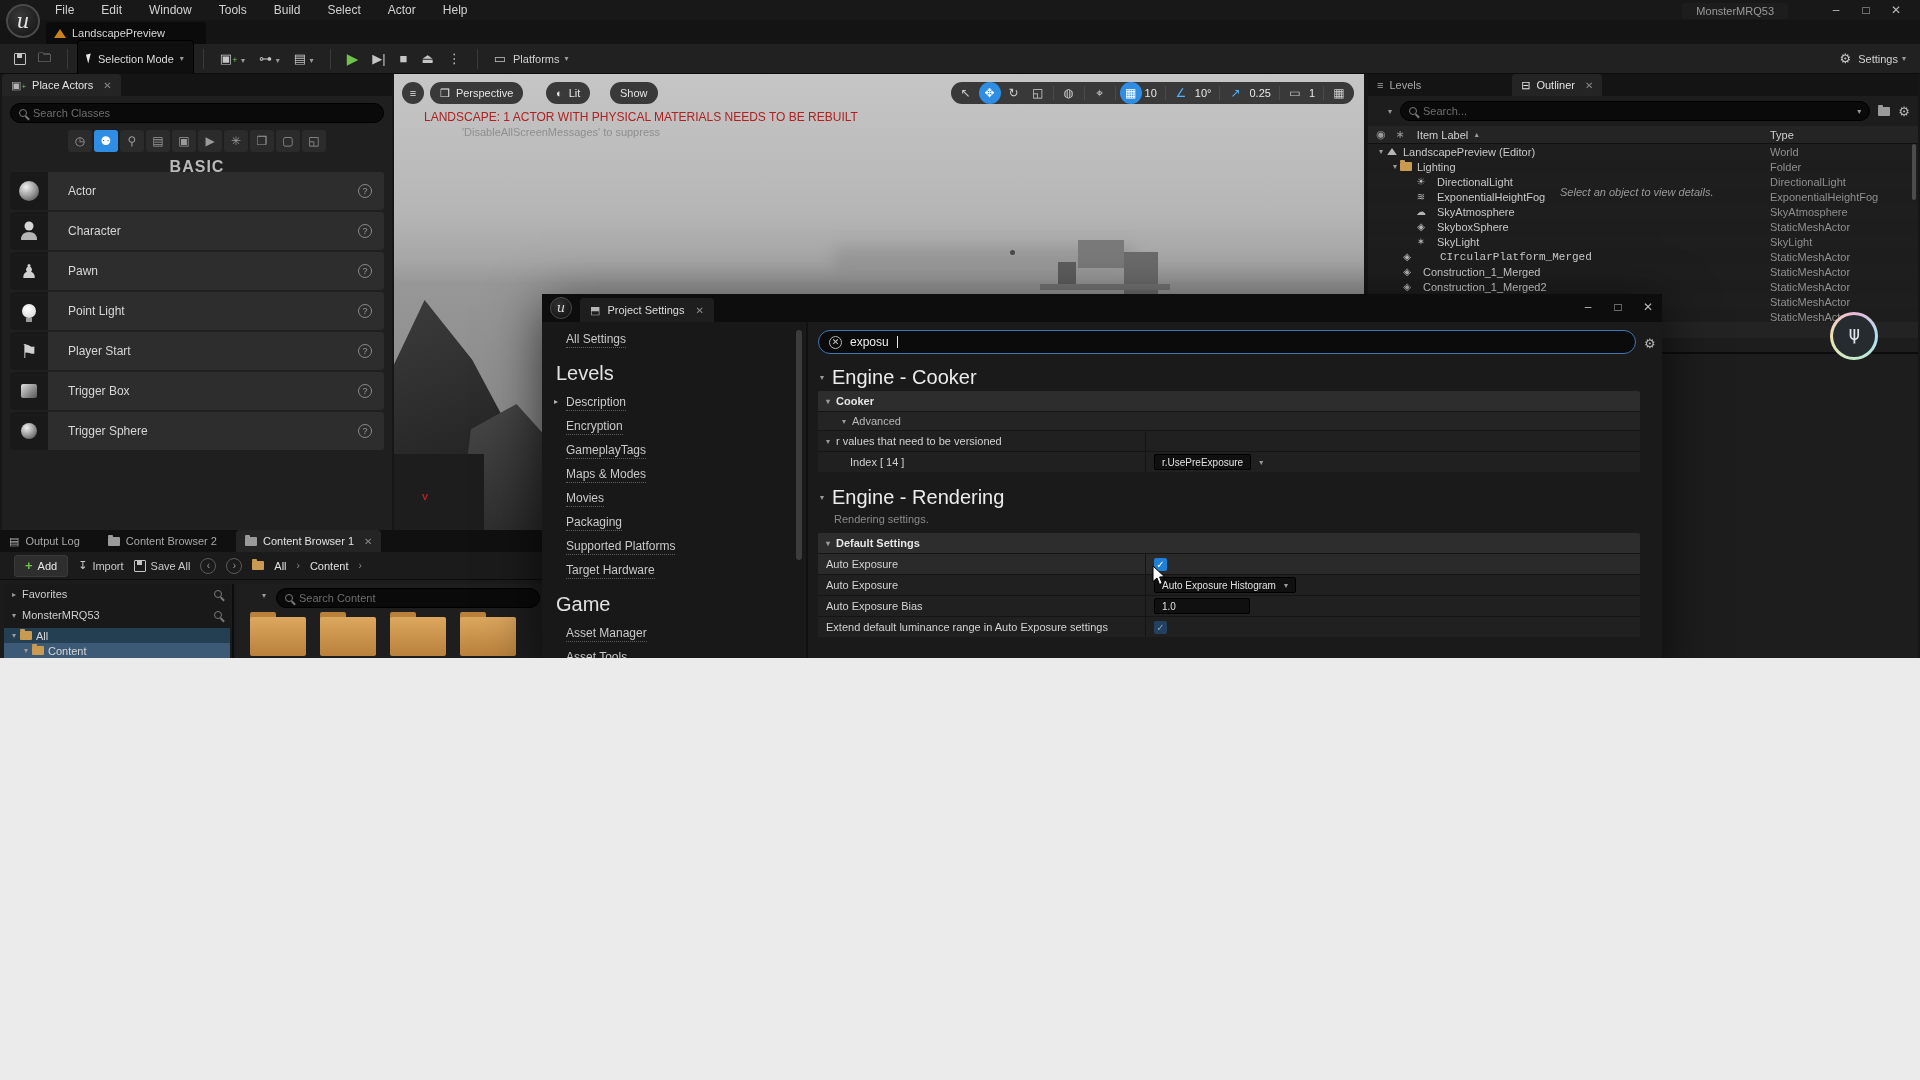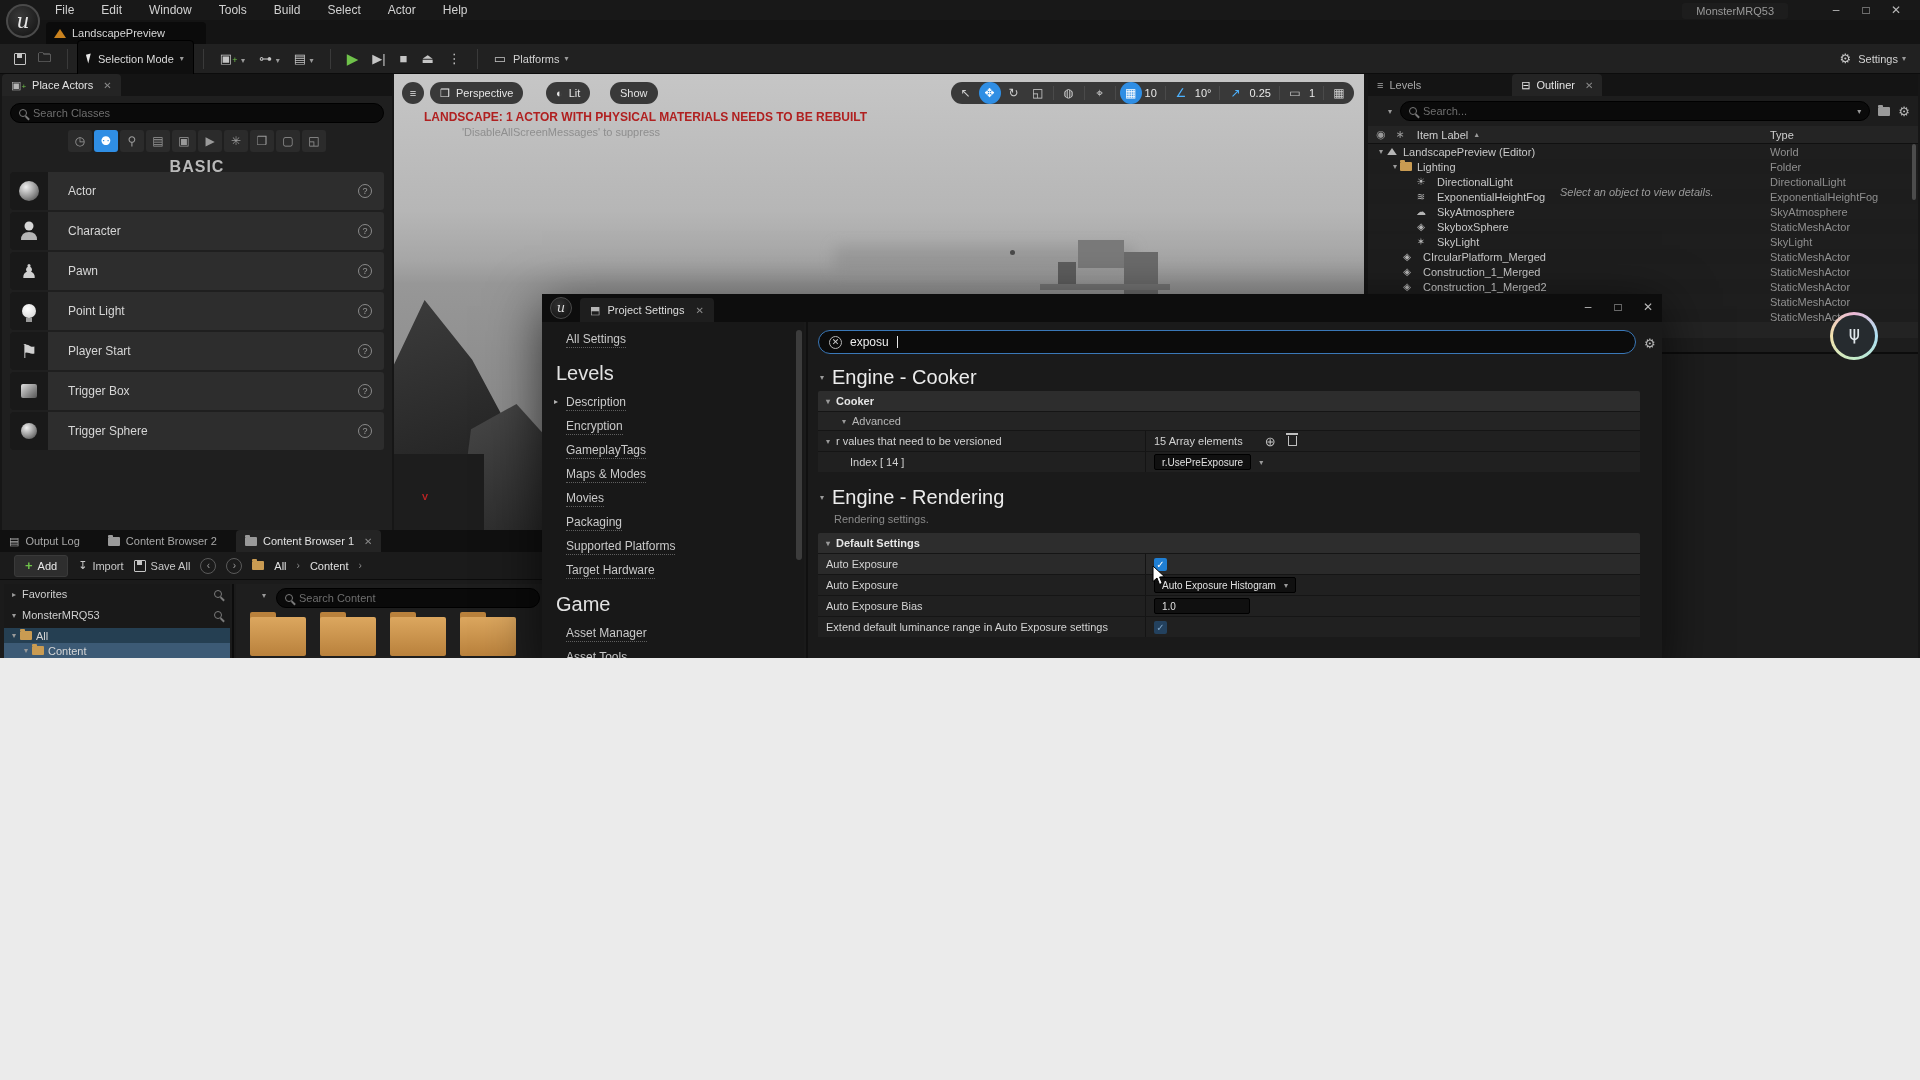--- a/index.html
+++ b/index.html
@@ -71,7 +71,7 @@
   .vp-tool{width:22px;height:22px;display:flex;align-items:center;justify-content:center;color:#cfcfcf;font-size:12px;border-radius:11px;}
   .vp-tool.on{background:#2f8ee4;color:#fff;}
   .vp-glyph-on{color:#4db2ff;}
-  #vp-warning{left:30px;top:36px;font-size:12px;font-weight:bold;color:#b02020;}
+  #vp-warning{left:30px;top:36px;font-size:12px;font-weight:normal;color:#b02020;}
   #vp-warning-sub{left:68px;top:52px;font-size:11px;color:#8e8e8e;}
   .rock{position:absolute;}
   

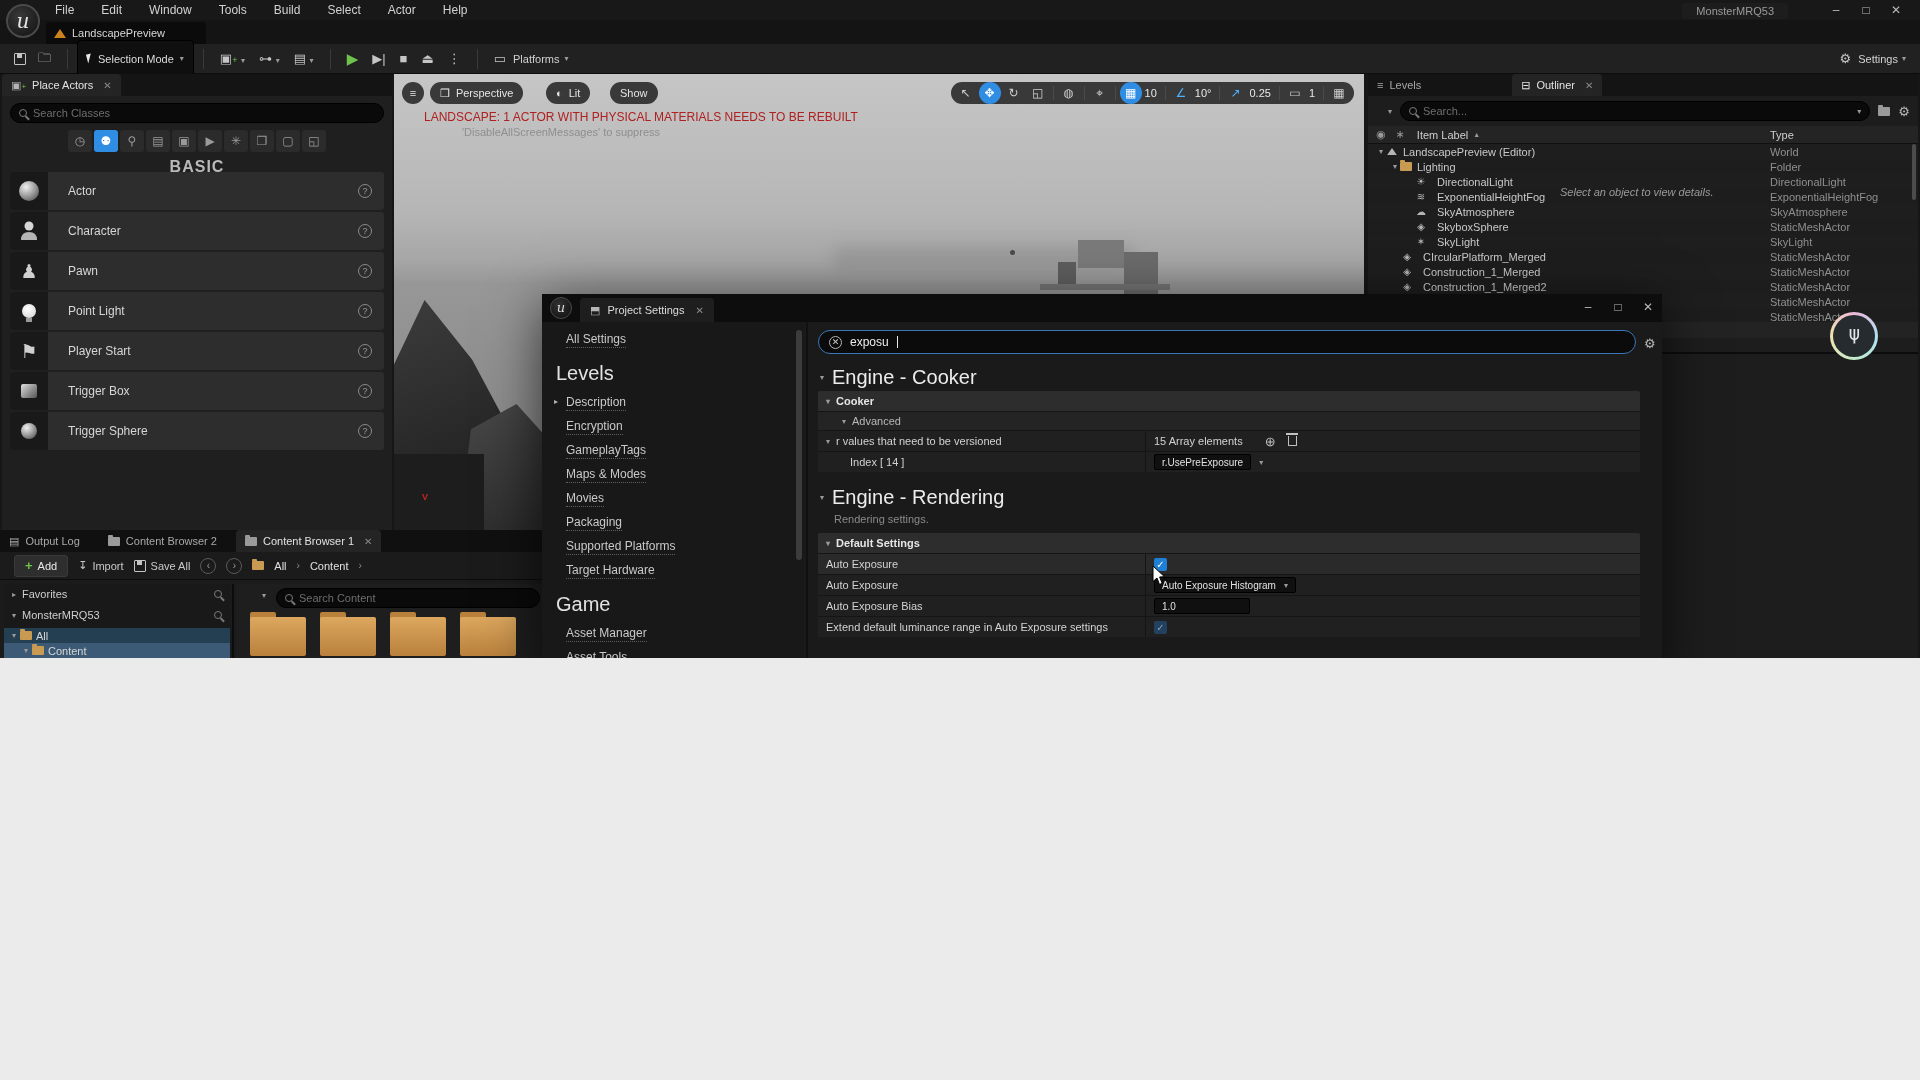--- a/index.html
+++ b/index.html
@@ -433,7 +433,7 @@
           <span style="width: 22px;"></span>
           <span class="ol-caret"></span>
           <span class="ol-ic">◈</span>
-          <span class="lbl" style="margin-left: 5px;">CIrcularPlatform_Merged</span>
+          <span class="lbl" style="margin-left: 22px; font-family: Liberation Mono, monospace;">CIrcularPlatform_Merged</span>
           <span class="typ">StaticMeshActor</span>
         </div>
         <div class="ol-row" style="top: 120px;">

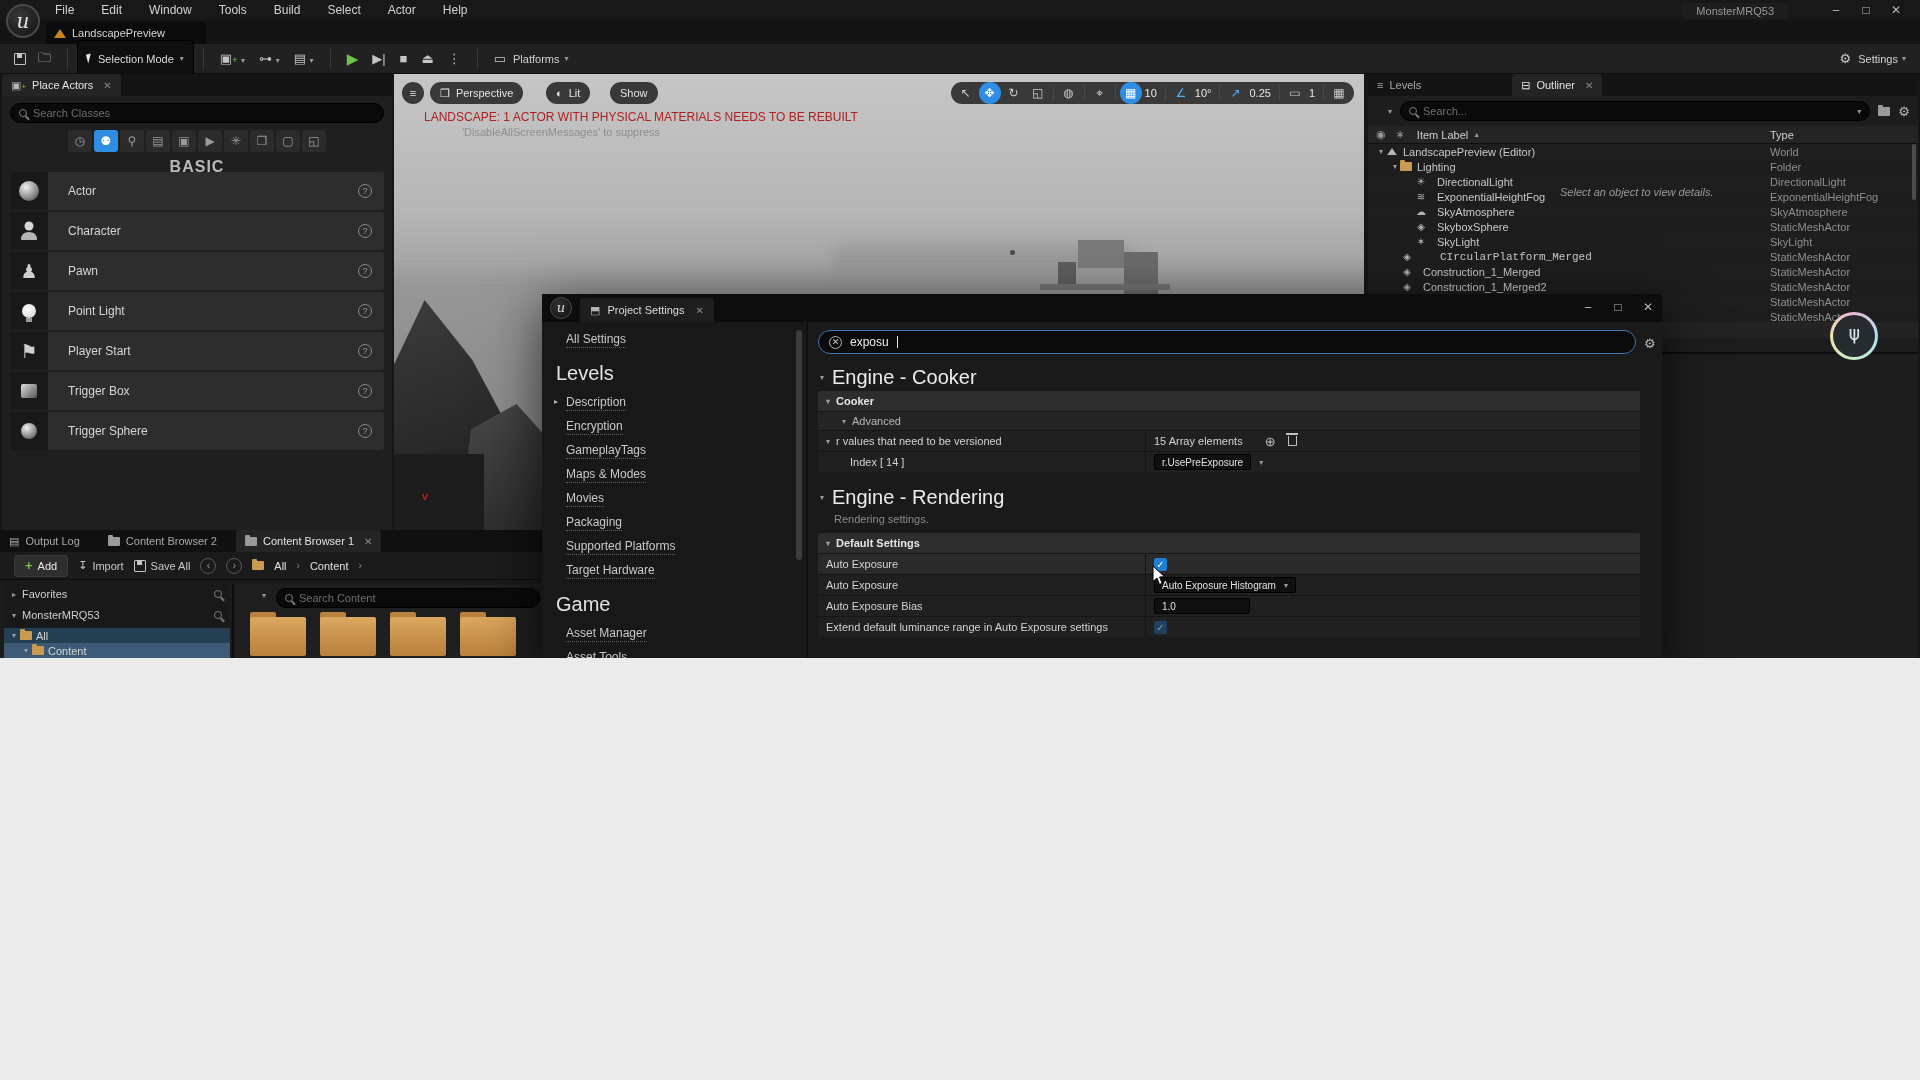--- a/index.html
+++ b/index.html
@@ -639,11 +639,6 @@
             <span class="ps-caret">▾</span>
             <span>r values that need to be versioned</span>
           </div>
-          <div class="vcell">
-            <span>15 Array elements</span>
-            <span style="color: rgb(192, 192, 192); font-size: 13px; margin-left: 14px;">⊕</span>
-            <span class="icon-trash"></span>
-          </div>
         </div>
         <div class="ps-row">
           <div class="lcell" style="padding-left: 32px;">

